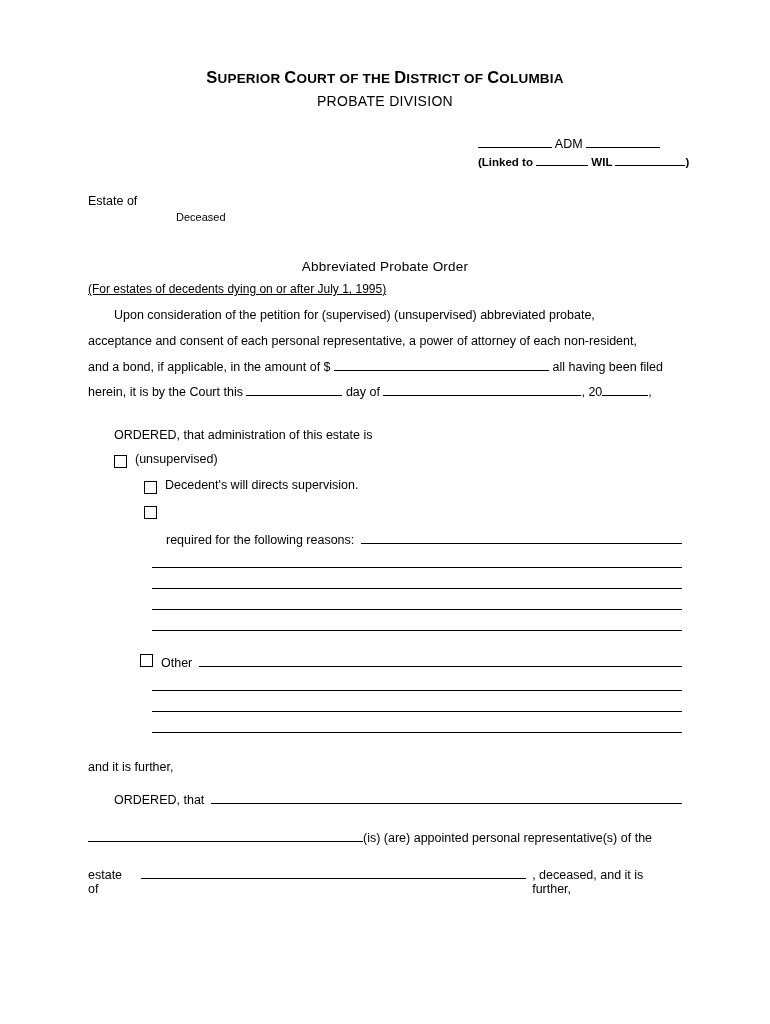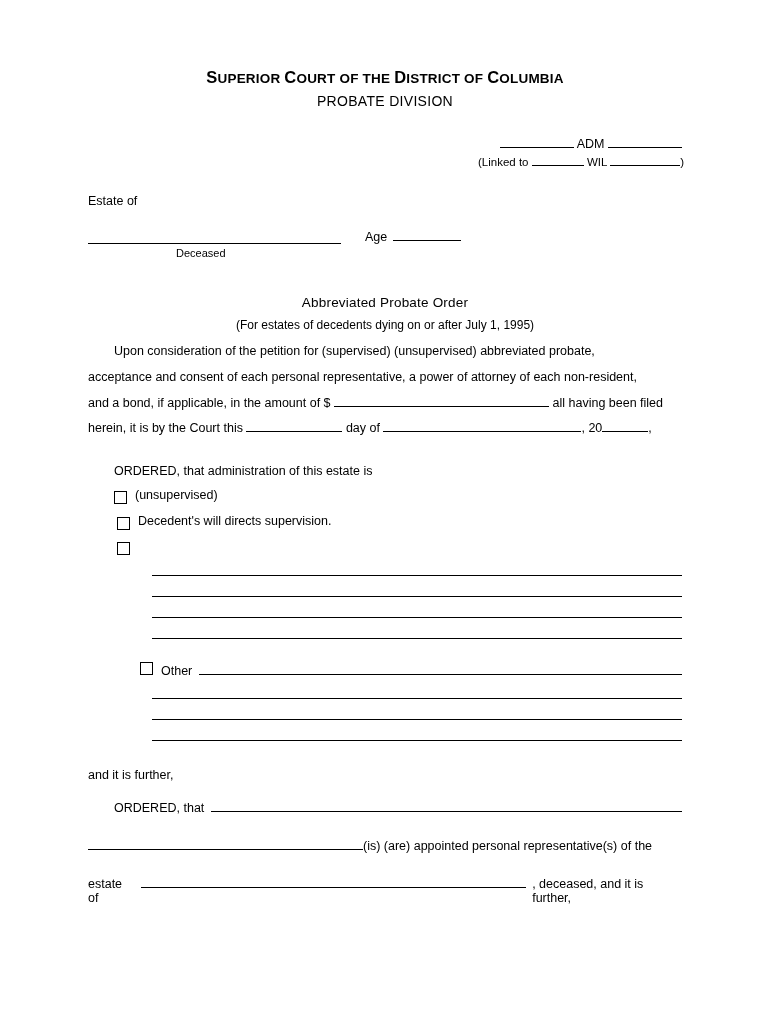--- a/index.html
+++ b/index.html
@@ -57,7 +57,6 @@
   }
   .case-line-1 {
     white-space: nowrap;
-    text-align: right;
   }
   .case-line-2 {
     white-space: nowrap;

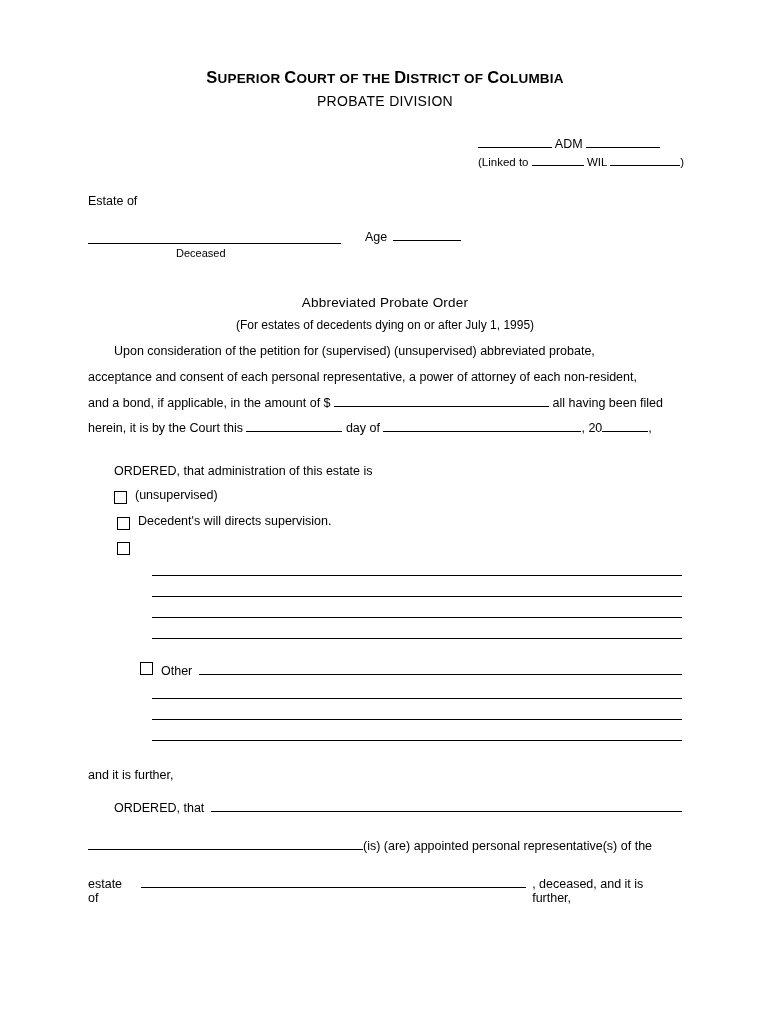--- a/index.html
+++ b/index.html
@@ -61,6 +61,7 @@
   .case-line-2 {
     white-space: nowrap;
     font-size: 11.5px;
+    font-weight: bold;
   }
   .u {
     display: inline-block;

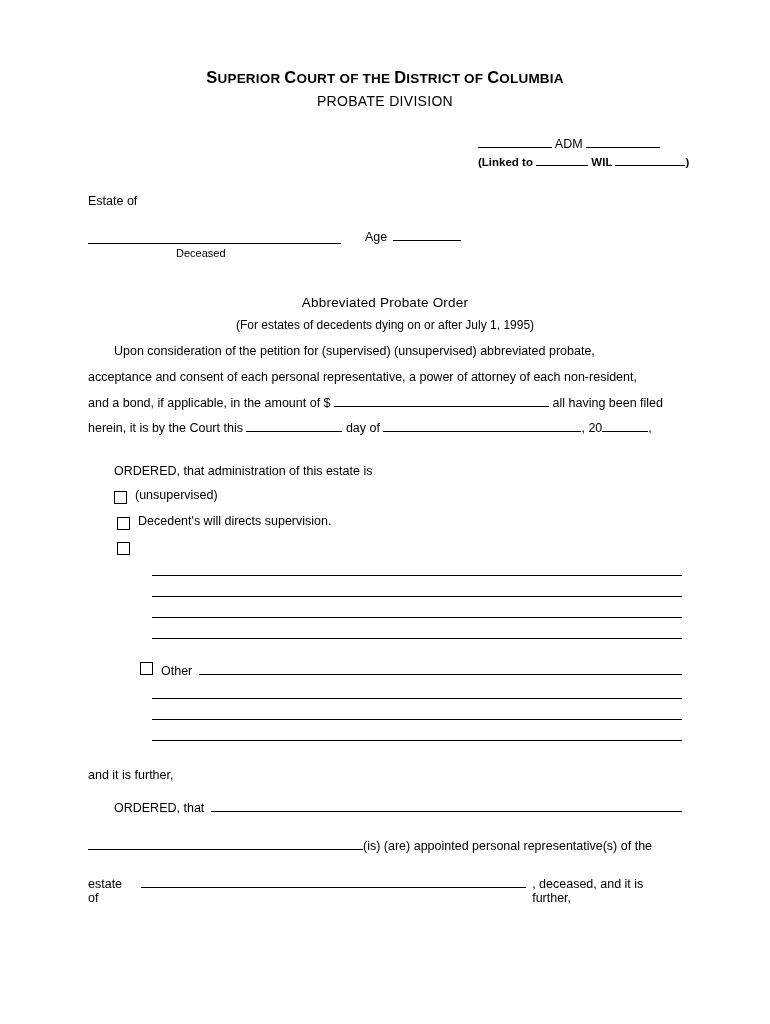--- a/index.html
+++ b/index.html
@@ -265,11 +265,6 @@
 
     <div class="estate-of">Estate of</div>
 
-    <div class="estate-row">
-      <span class="estate-blank"></span>
-      <span class="age-label">Age</span>
-      <span class="age-blank"></span>
-    </div>
     <span class="deceased">Deceased</span>
 
     <div class="doc-title">Abbreviated Probate Order</div>

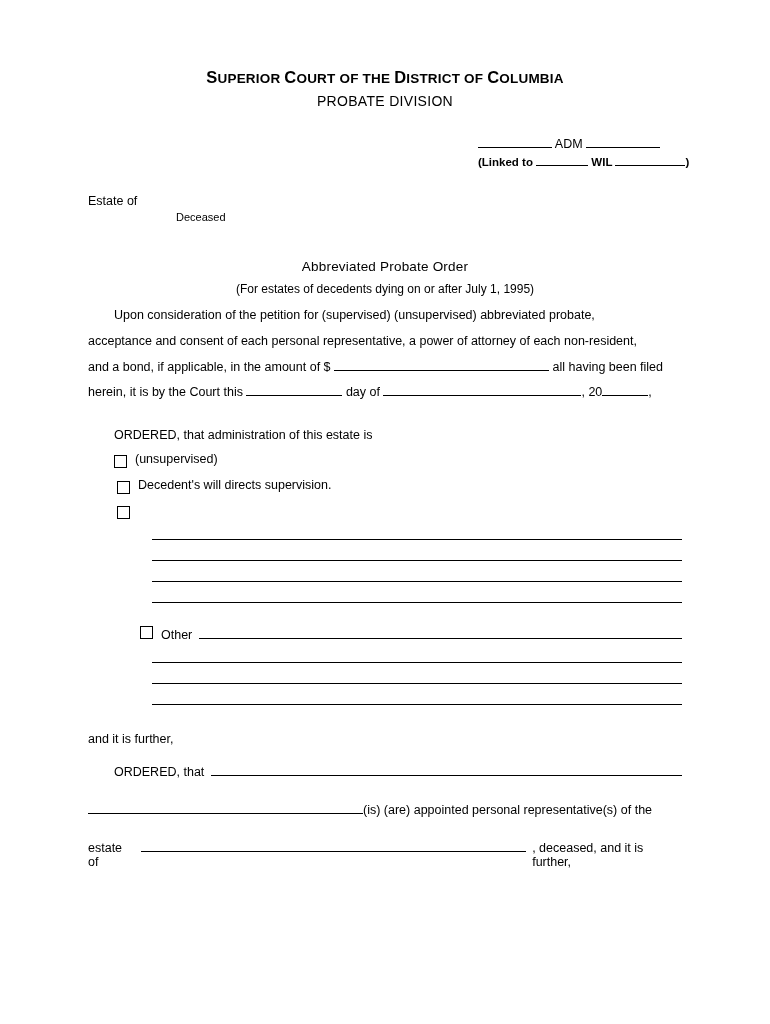--- a/index.html
+++ b/index.html
@@ -114,9 +114,9 @@
     letter-spacing: 0.2px;
   }
   .doc-subtitle {
-    text-align: center;
     font-size: 12px;
     margin-top: 8px;
+    text-decoration: underline;
   }
 
   .body-para {

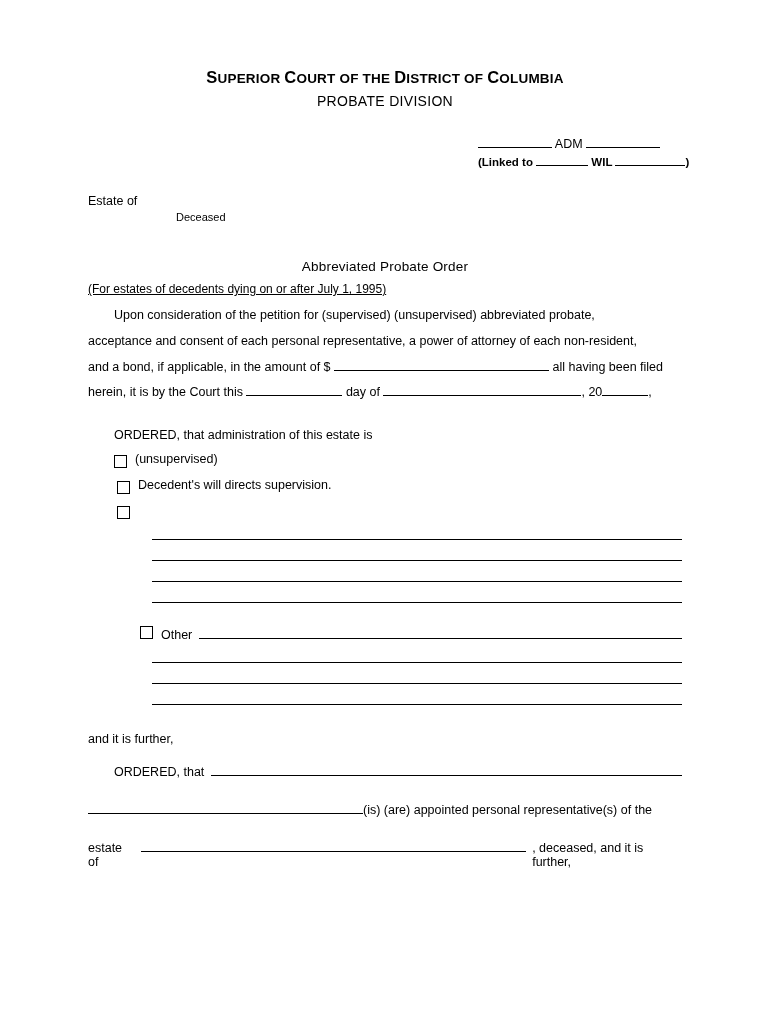--- a/index.html
+++ b/index.html
@@ -148,7 +148,7 @@
     font-size: 12.5px;
   }
   .cb-row.sub {
-    margin-left: 29px;
+    margin-left: 56px;
   }
   .checkbox {
     width: 11px;

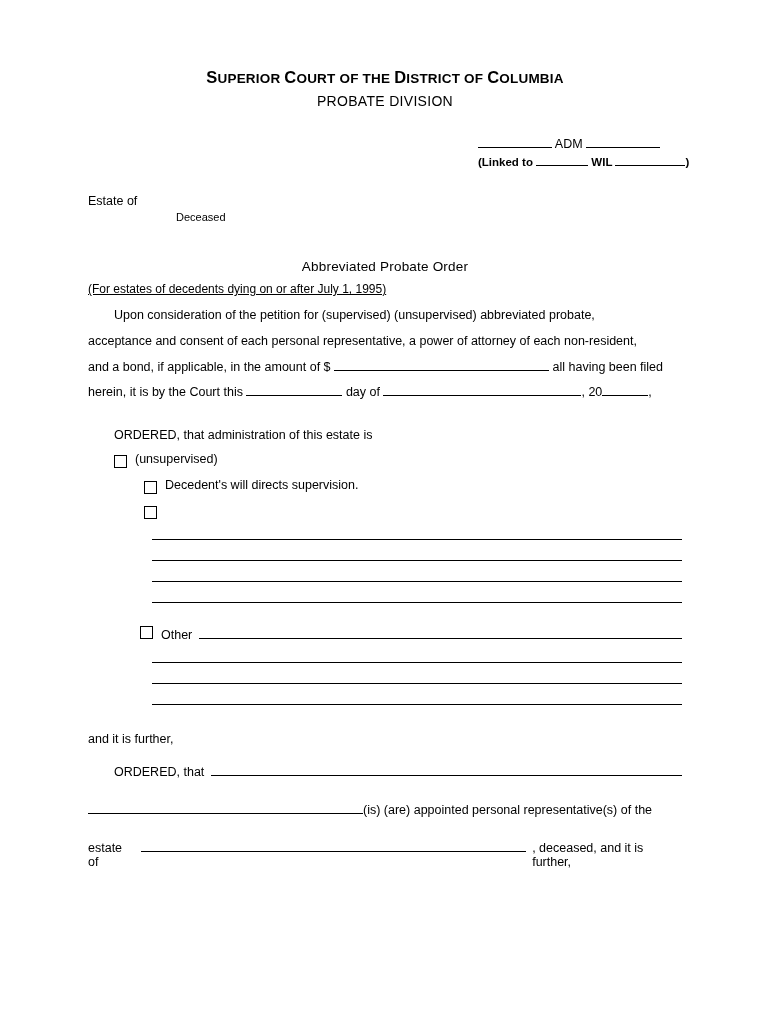--- a/index.html
+++ b/index.html
@@ -299,6 +299,10 @@
       <span class="checkbox"></span>
     </div>
 
+    <div class="req-line">
+      <span>required for the following reasons:</span>
+      <span class="fill"></span>
+    </div>
     <div class="rule w-full"></div>
     <div class="rule w-full"></div>
     <div class="rule w-full"></div>

